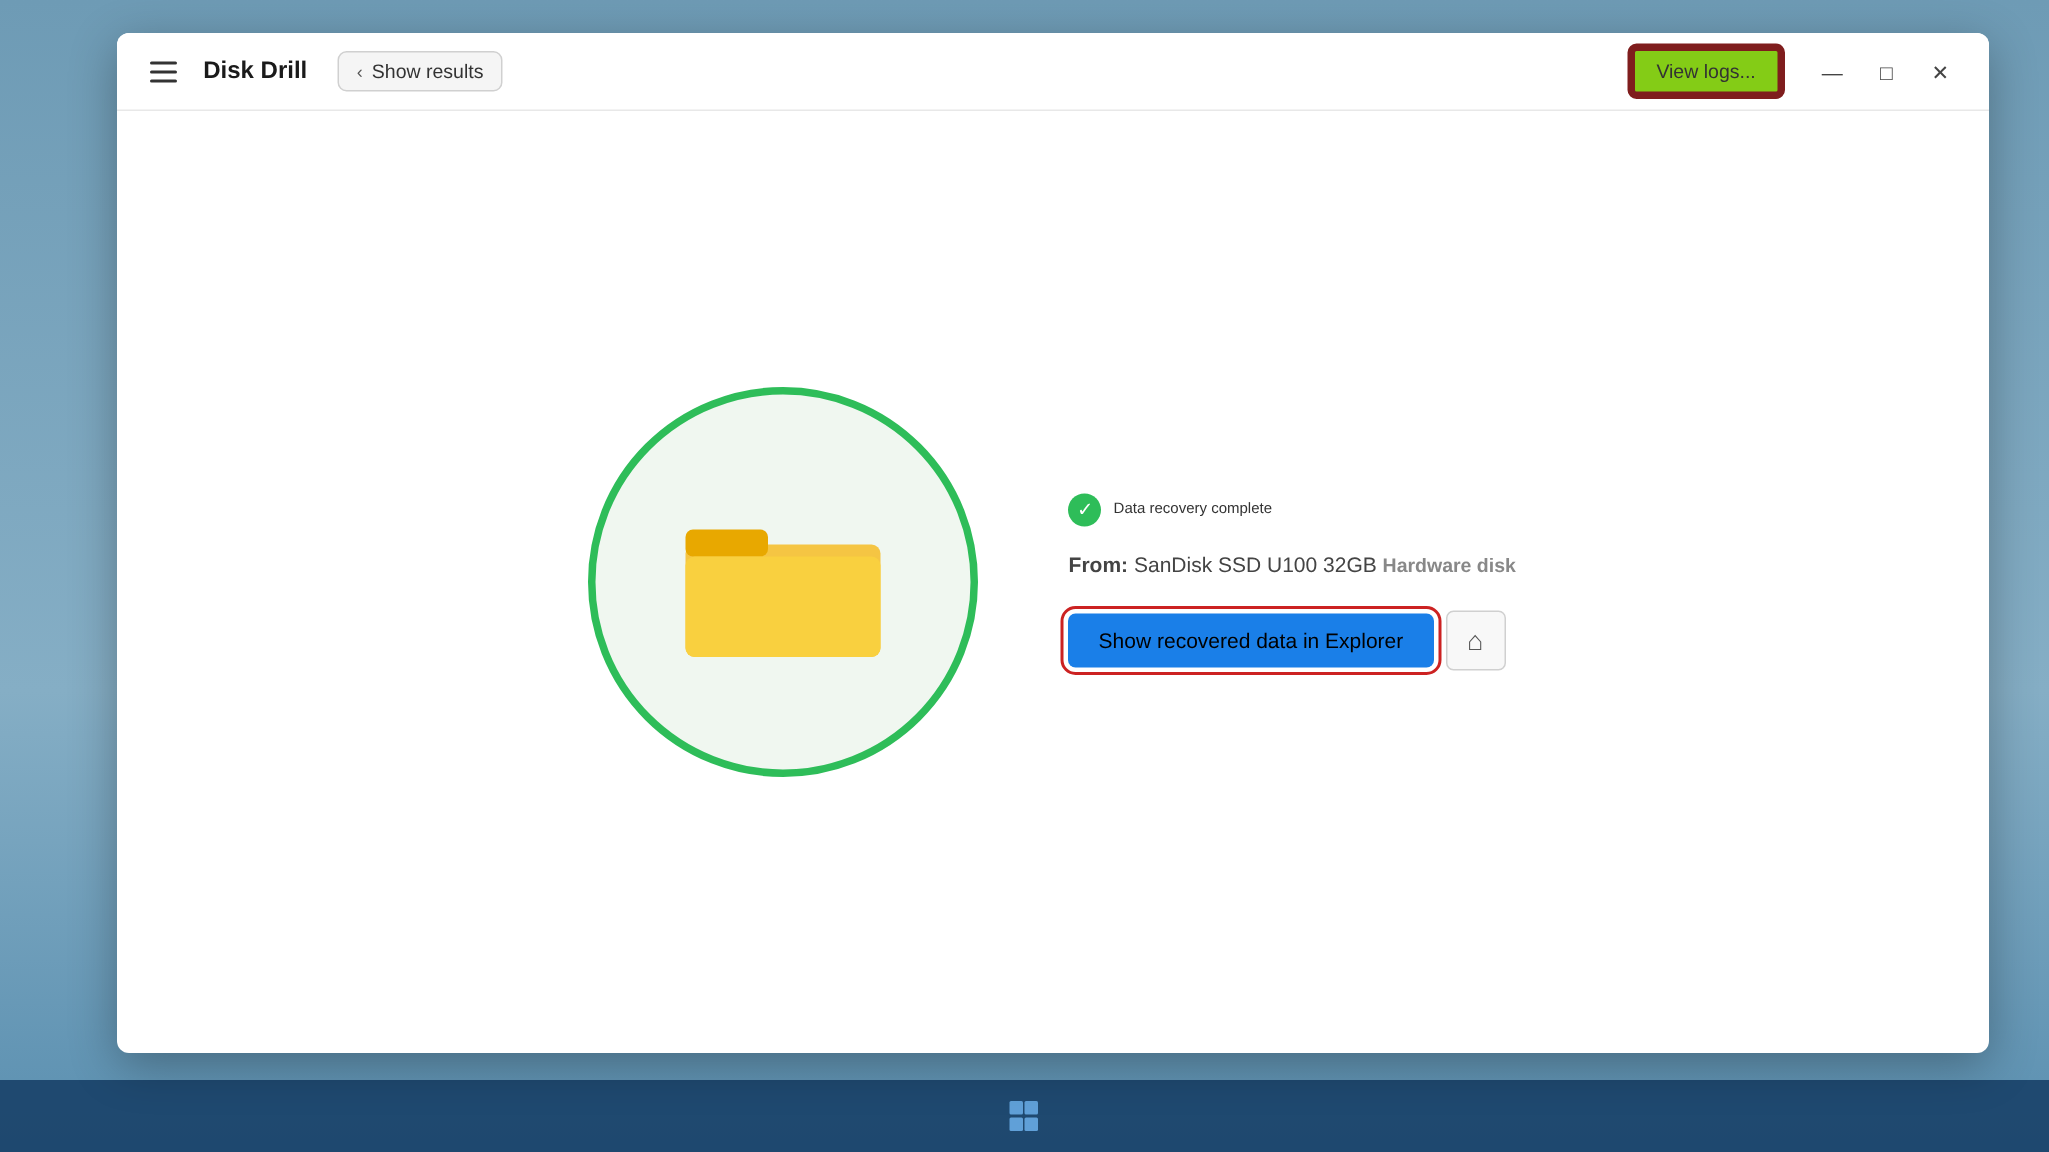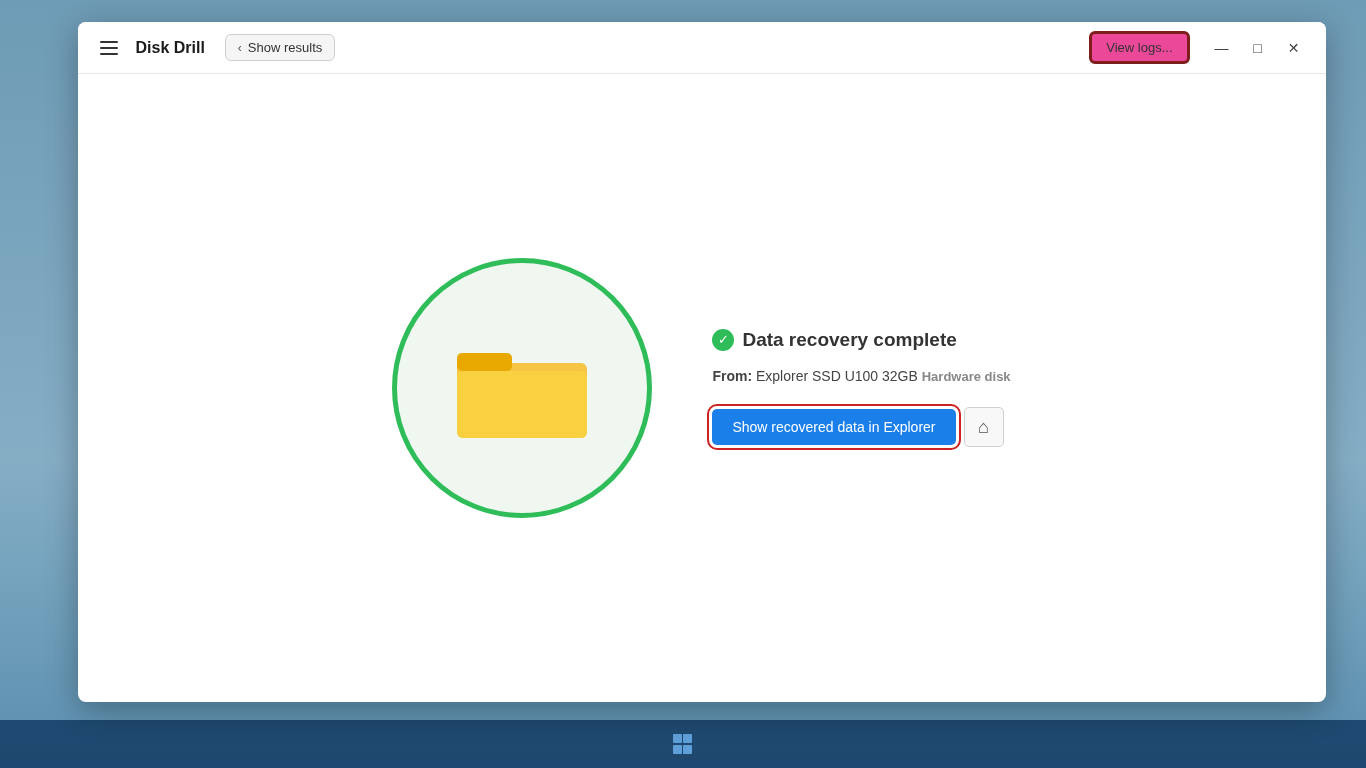--- a/index.html
+++ b/index.html
@@ -124,9 +124,9 @@
 
     .view-logs-btn {
       padding: 6px 14px;
-      border: 3px solid #7f1d1d;
+      border: 5px solid #7f1d1d;
       border-radius: 6px;
-      background: #ec4899;
+      background: #84cc16;
       cursor: pointer;
       font-size: 13px;
       color: #333;

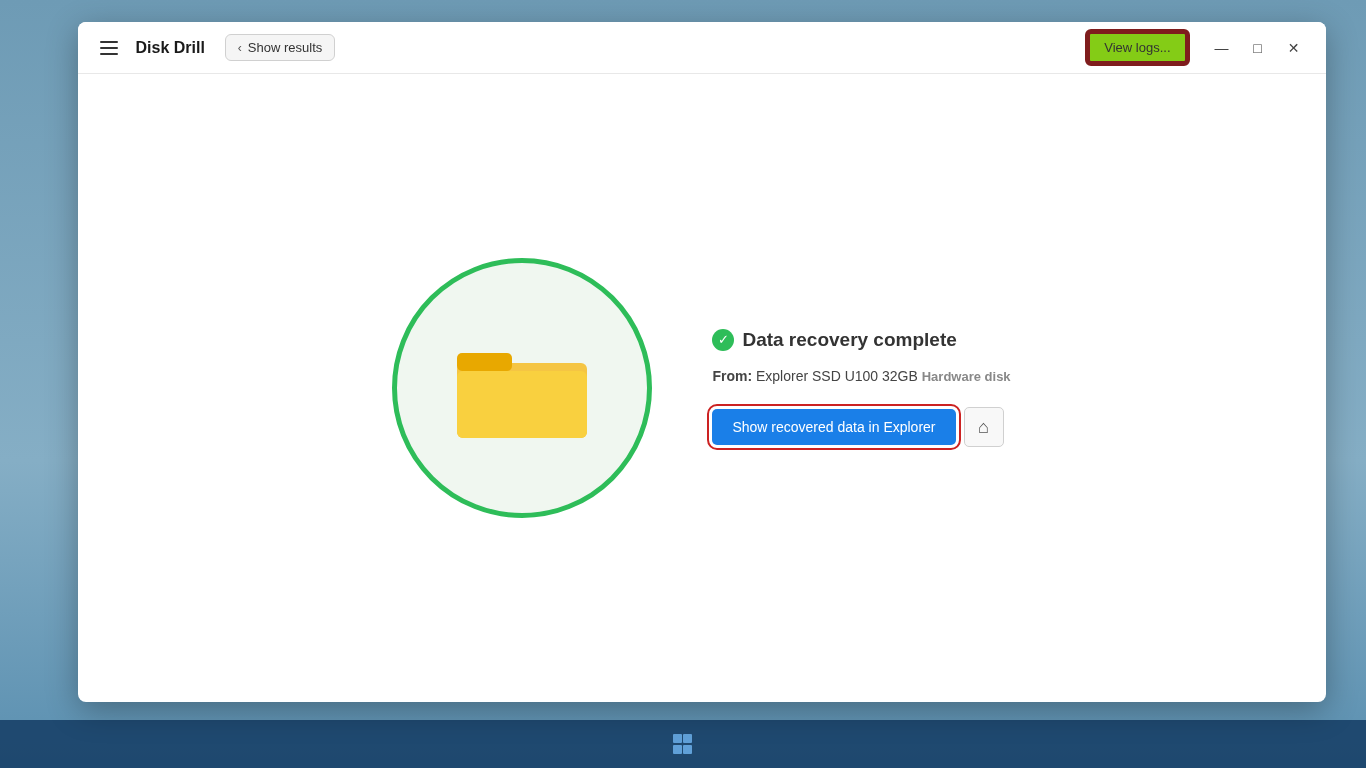--- a/index.html
+++ b/index.html
@@ -213,9 +213,8 @@
     }
 
     .status-text {
-      font-size: 19px;
+      font-size: 10px;
       color: #333;
-      font-weight: bold;
     }
 
     .files-size {

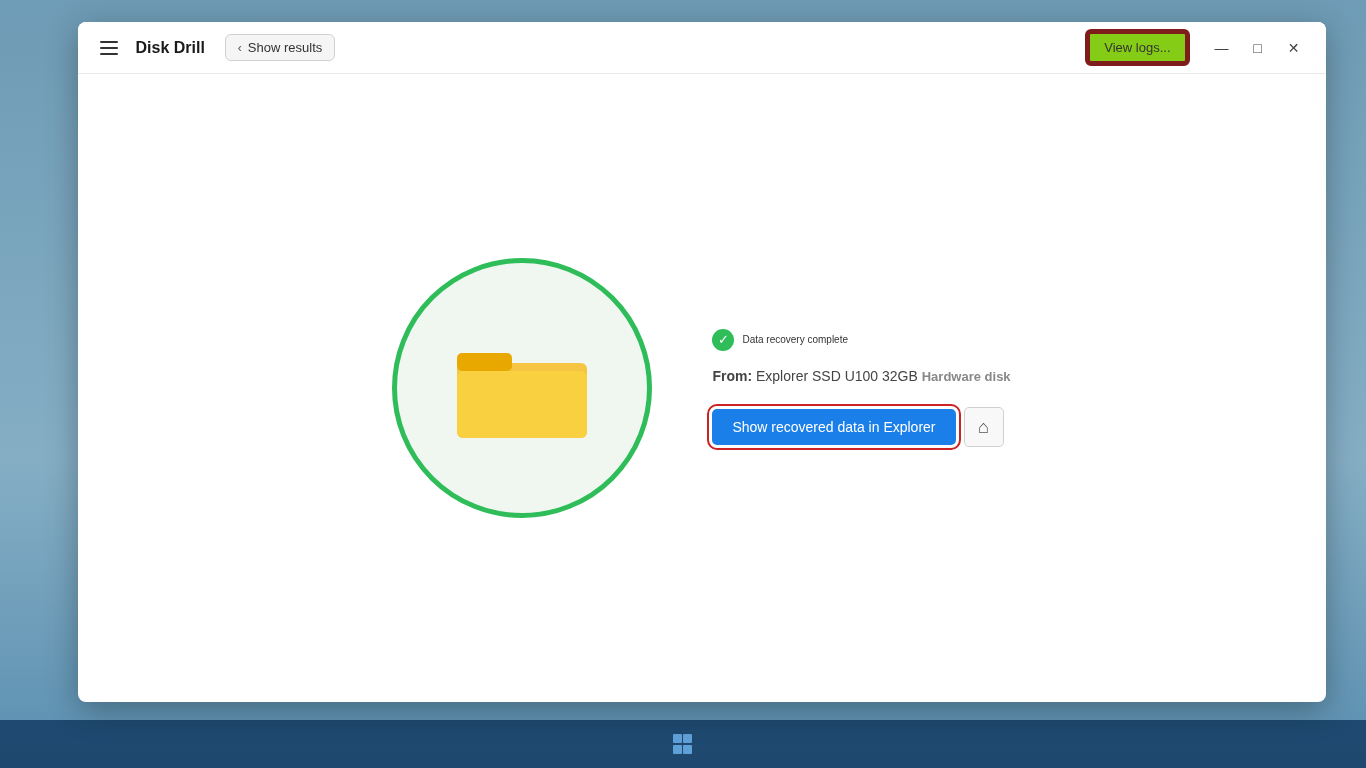--- a/index.html
+++ b/index.html
@@ -350,7 +350,7 @@
         </div>
 
 
-        <div class="from-row"><strong>From: </strong><span>Explorer SSD U100 32GB </span><span class="disk-type">Hardware disk</span></div>
+        <div class="from-row"><strong>From: </strong><span>SanDisk SSD U100 32GB </span><span class="disk-type">Hardware disk</span></div>
 
 
         <div class="action-row">

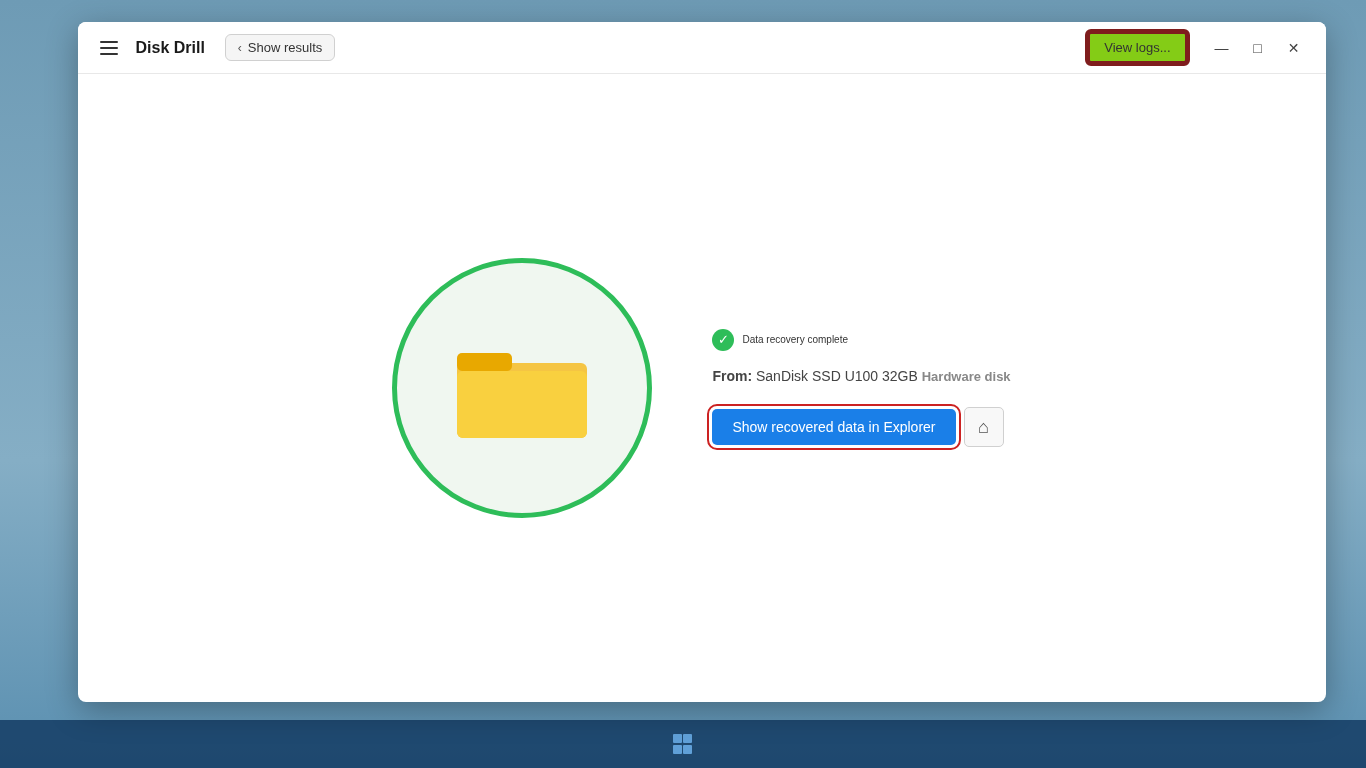--- a/index.html
+++ b/index.html
@@ -259,7 +259,7 @@
     .show-explorer-btn {
       padding: 10px 20px;
       background: #1a7fe8;
-      color: #ffffff;
+      color: #000000;
       border: none;
       border-radius: 5px;
       font-size: 14px;

